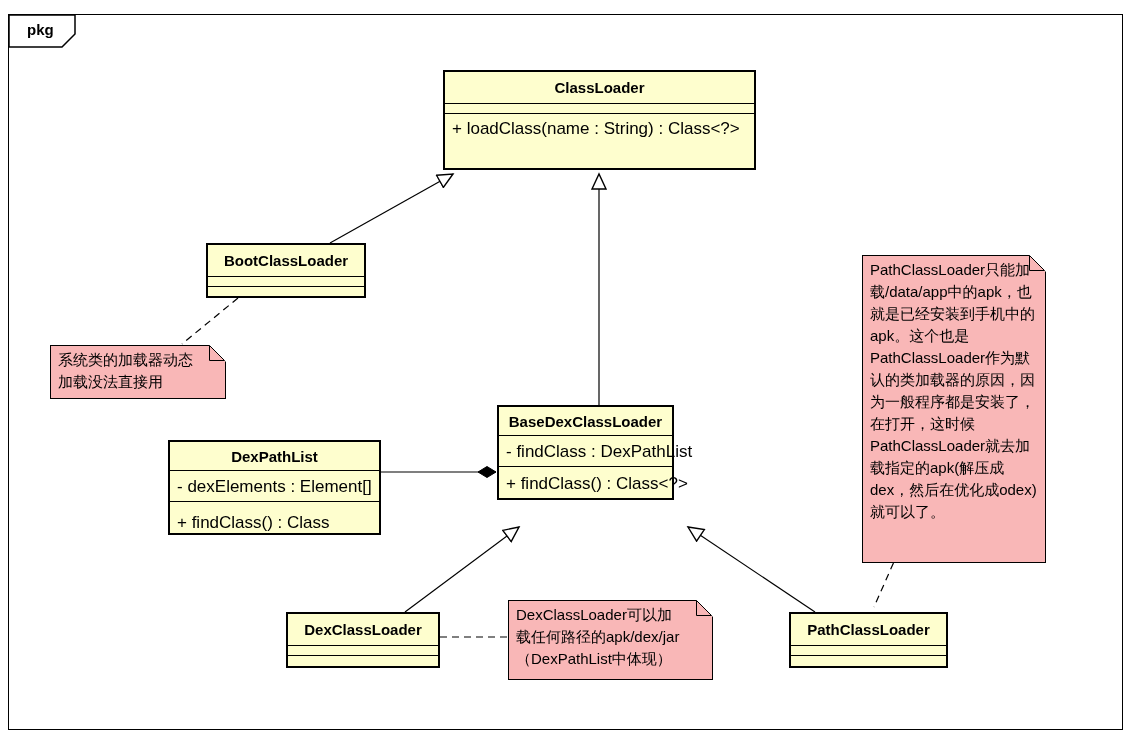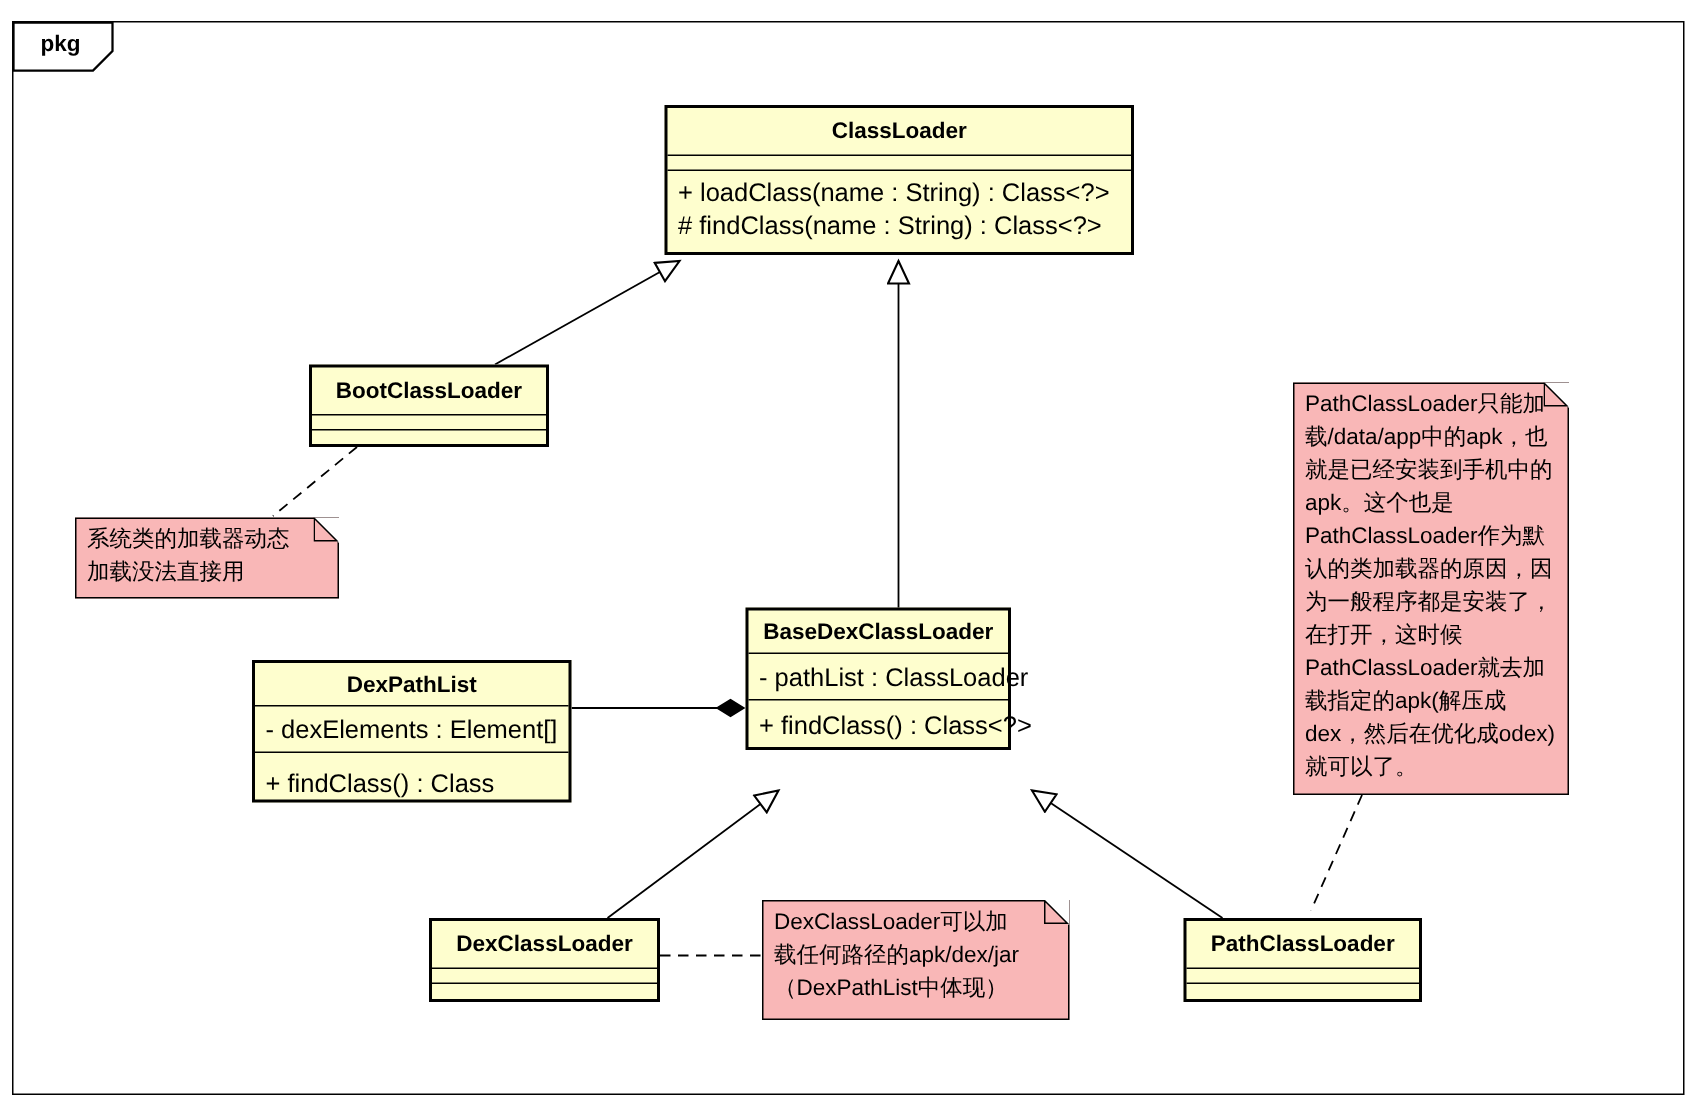--- a/index.html
+++ b/index.html
@@ -73,7 +73,6 @@
   <div class="sec" style="height:10px"></div>
   <div class="sec" style="flex:1;padding-top:3px">
     <div class="member">+ loadClass(name : String) : Class&lt;?&gt;</div>
-    <div class="member"># findClass(name : String) : Class&lt;?&gt;</div>
   </div>
 </div>
 

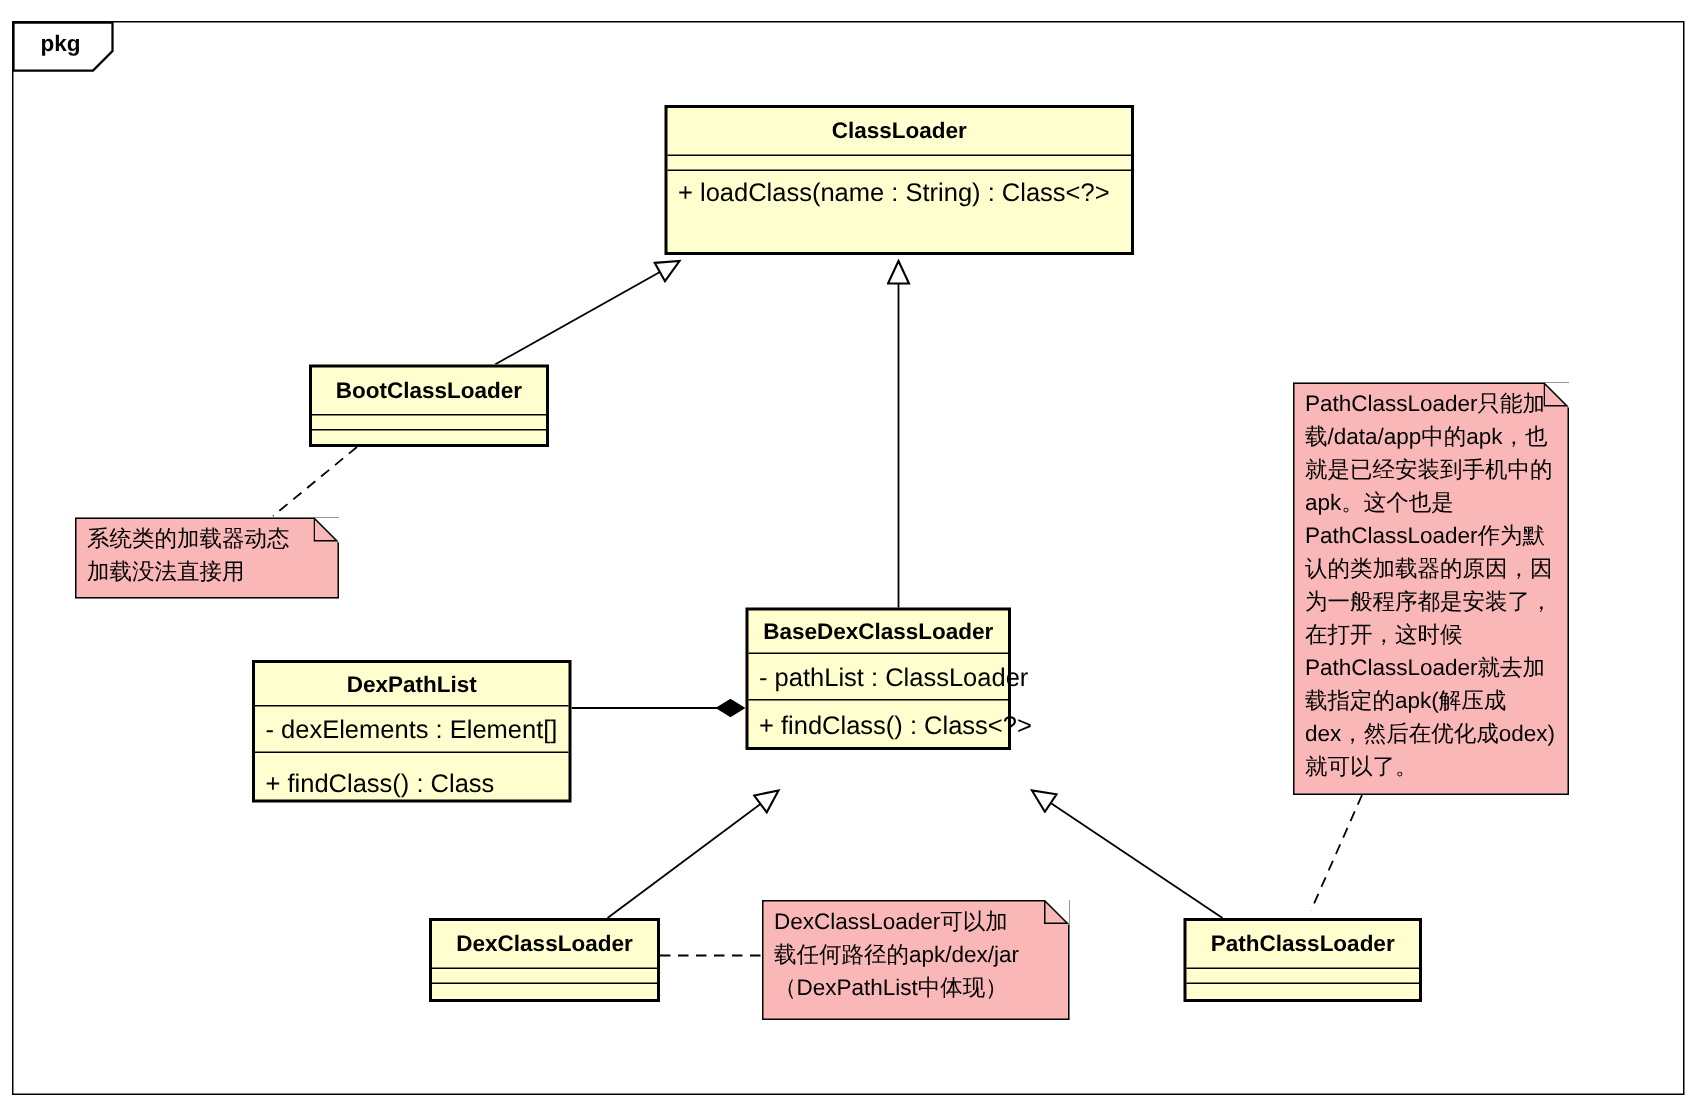--- a/index.html
+++ b/index.html
@@ -123,7 +123,7 @@
 加载没法直接用</div>
 </div>
 
-<div class="note" style="left:862px;top:255px;width:184px;height:275px">
+<div class="note" style="left:862px;top:255px;width:184px;height:308px">
   <svg class="fold" width="17" height="17">
     <polygon points="0,0 17,0 17,17" fill="#ffffff"></polygon>
     <polygon points="0.5,0.5 15.5,15.5 0.5,15.5" fill="#F9B7B7" stroke="#000" stroke-width="1"></polygon>

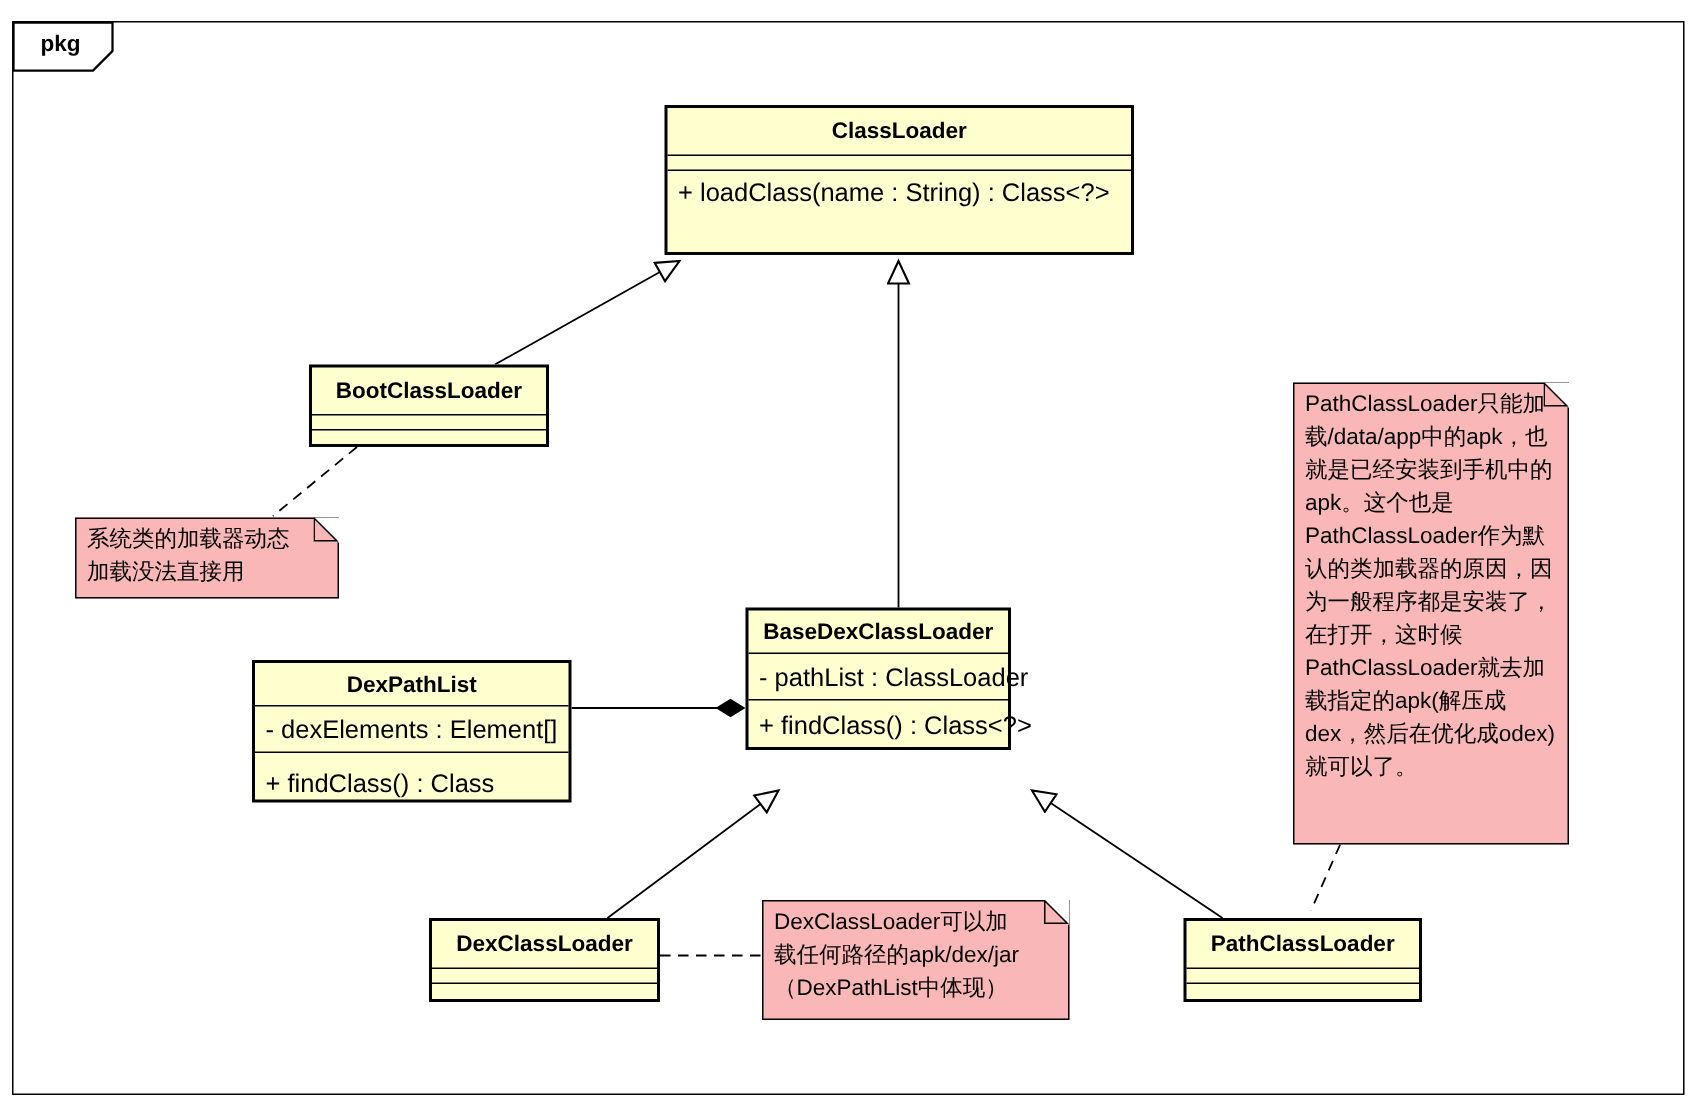--- a/index.html
+++ b/index.html
@@ -95,7 +95,7 @@
 <div class="uml-class" style="left:497px;top:405px;width:177px;height:95px">
   <div class="uml-title" style="height:28px">BaseDexClassLoader</div>
   <div class="sec" style="height:31px;display:flex;align-items:center">
-    <div class="member">- pathList : ClassLoader</div>
+    <div class="member">- findClass : DexPathList</div>
   </div>
   <div class="sec" style="flex:1;display:flex;align-items:center">
     <div class="member">+ findClass() : Class&lt;?&gt;</div>

